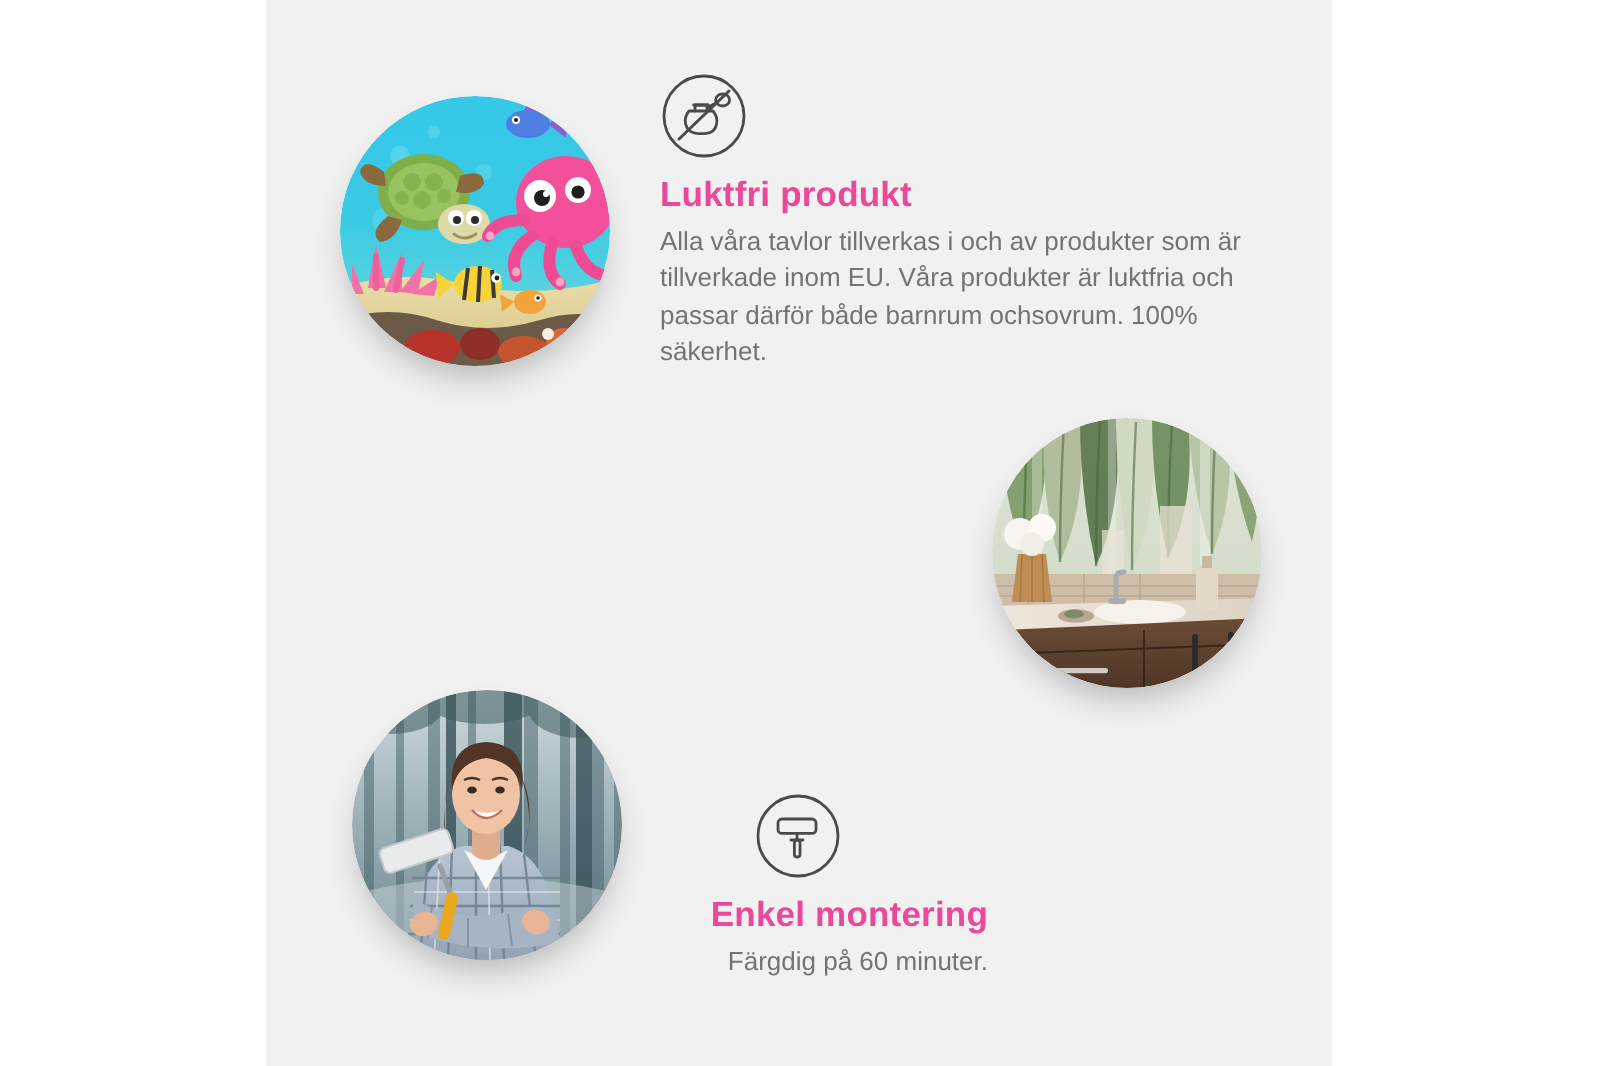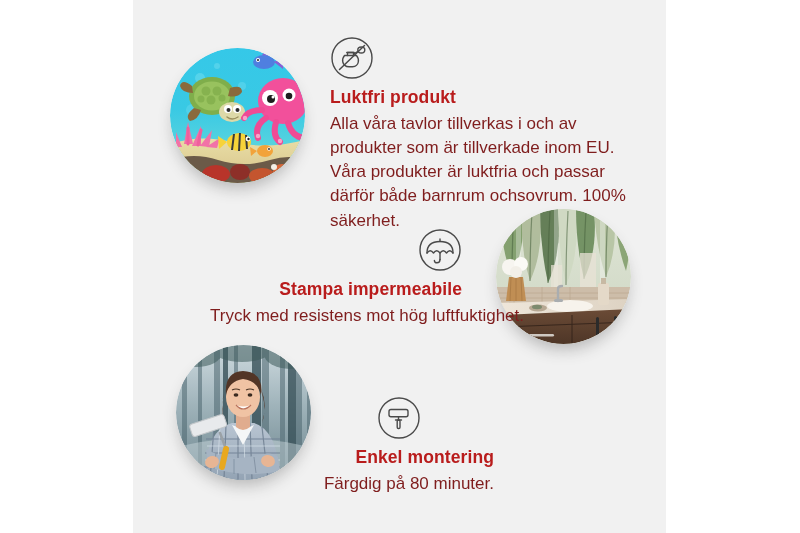--- a/index.html
+++ b/index.html
@@ -46,7 +46,7 @@
   .feat-title {
     font-size: 17.5px;
     font-weight: 700;
-    color: #b91c1c;
+    color: #ec4899;
     letter-spacing: 0.1px;
     margin: 7px 0 4px 0;
     line-height: 1.2;

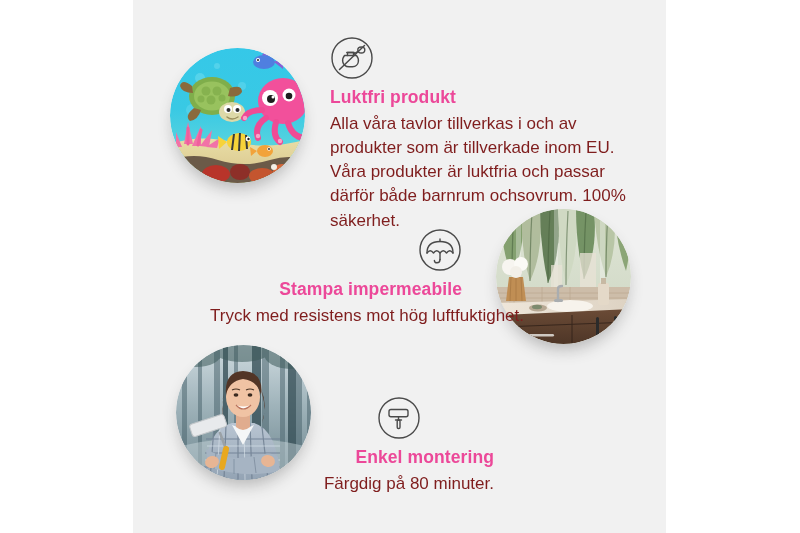--- a/index.html
+++ b/index.html
@@ -53,8 +53,8 @@
     white-space: nowrap;
   }
   .feat-desc {
-    font-size: 17px;
-    color: #7f1d1d;
+    font-size: 13px;
+    color: #737373;
     line-height: 1.42;
     margin: 0;
   }

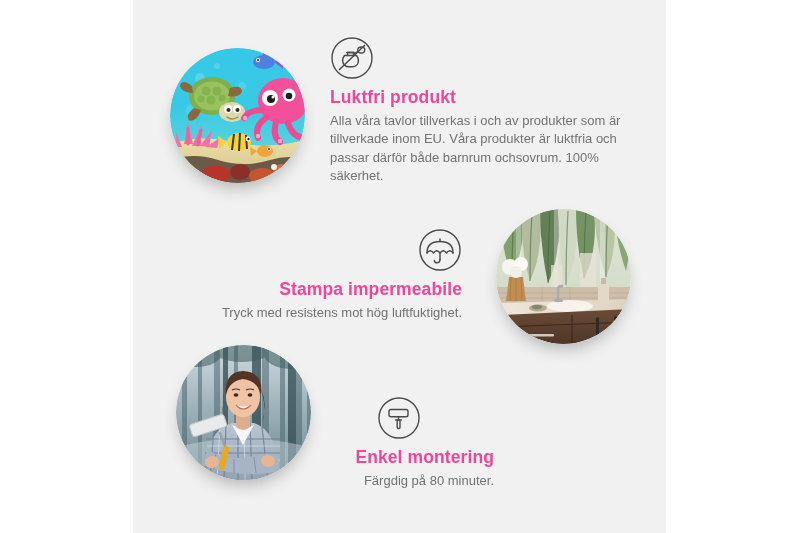--- a/index.html
+++ b/index.html
@@ -453,25 +453,6 @@
     <p class="feat-desc">Alla våra tavlor tillverkas i och av produkter som är tillverkade inom EU. Våra produkter är luktfria och passar därför både barnrum ochsovrum. 100% säkerhet.</p>
   </div>
 
-  <div class="feature" id="feature-waterproof">
-    <span class="icon-wrap">
-      <svg viewBox="0 0 44 44" fill="none" stroke="#4a4a4a" stroke-width="1.4" stroke-linecap="round" stroke-linejoin="round">
-        <circle cx="22" cy="22" r="20"></circle>
-
-        <path d="M9 25 Q9 13.5 22 13.5 Q35 13.5 35 25"></path>
-
-        <path d="M9 25 Q12.2 20.5 15.5 25 Q18.7 20.5 22 25 Q25.3 20.5 28.5 25 Q31.8 20.5 35 25"></path>
-
-        <path d="M22 25 L22 31.5"></path>
-
-        <path d="M22 31.5 Q22 34.8 19 34.8 Q16.4 34.8 16.4 32.4"></path>
-
-        <path d="M22 13.5 L22 11"></path>
-      </svg>
-    </span>
-    <div class="feat-title">Stampa impermeabile</div>
-    <p class="feat-desc">Tryck med resistens mot hög luftfuktighet.</p>
-  </div>
 
   <div class="feature" id="feature-mounting">
     <span class="icon-wrap">

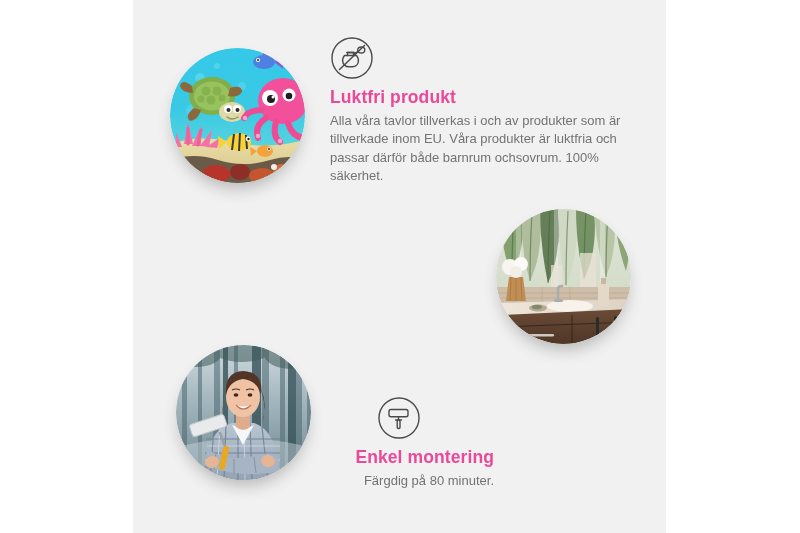--- a/index.html
+++ b/index.html
@@ -468,7 +468,7 @@
       </svg>
     </span>
     <div class="feat-title">Enkel montering</div>
-    <p class="feat-desc">Färgdig på 80 minuter.</p>
+    <p class="feat-desc">Färgdig på 60 minuter.</p>
   </div>
 
 </div>

